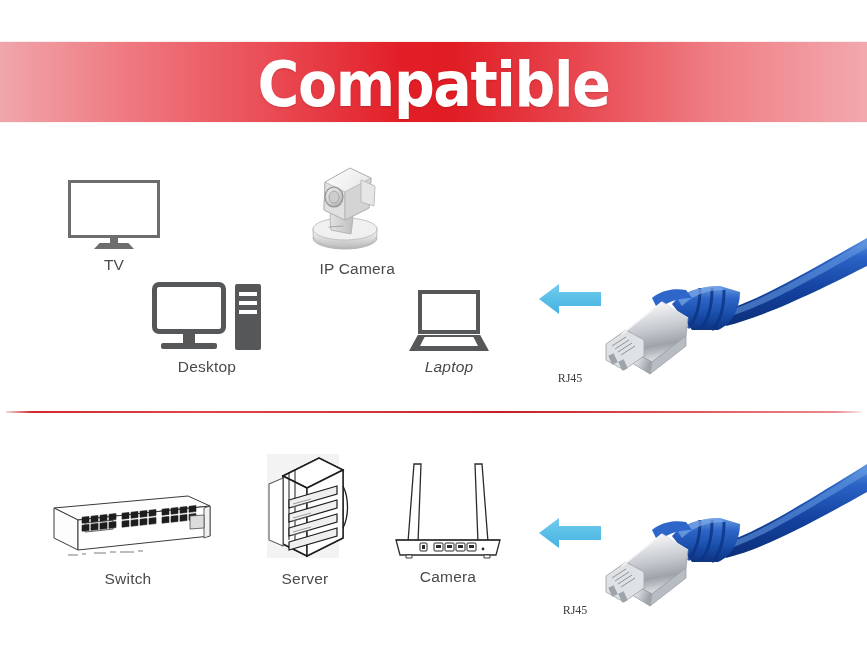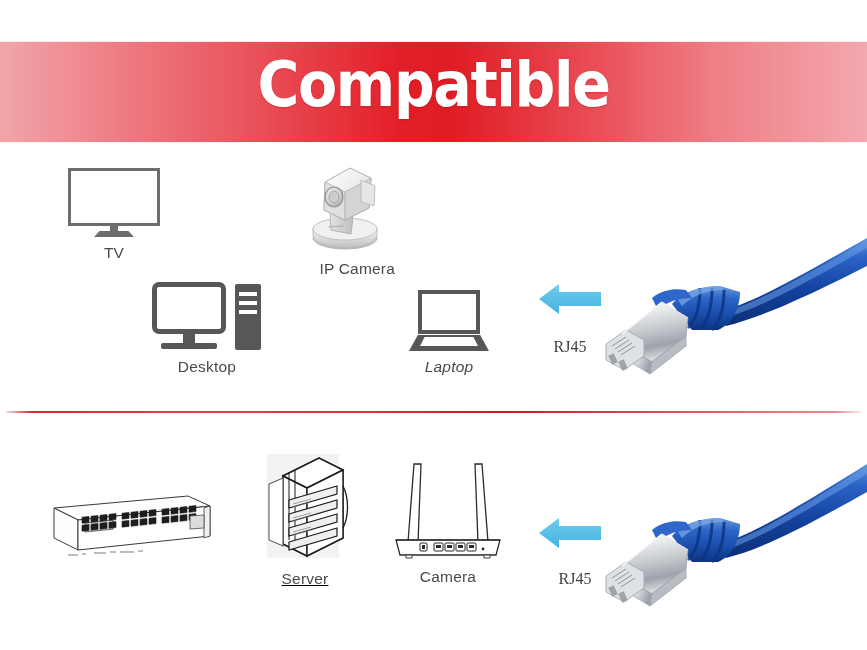--- a/index.html
+++ b/index.html
@@ -22,7 +22,7 @@
     left: 0;
     top: 42px;
     width: 867px;
-    height: 100px;
+    height: 80px;
     background: linear-gradient(to right,
         #f0a6ab 0%,
         #ef7b83 14%,

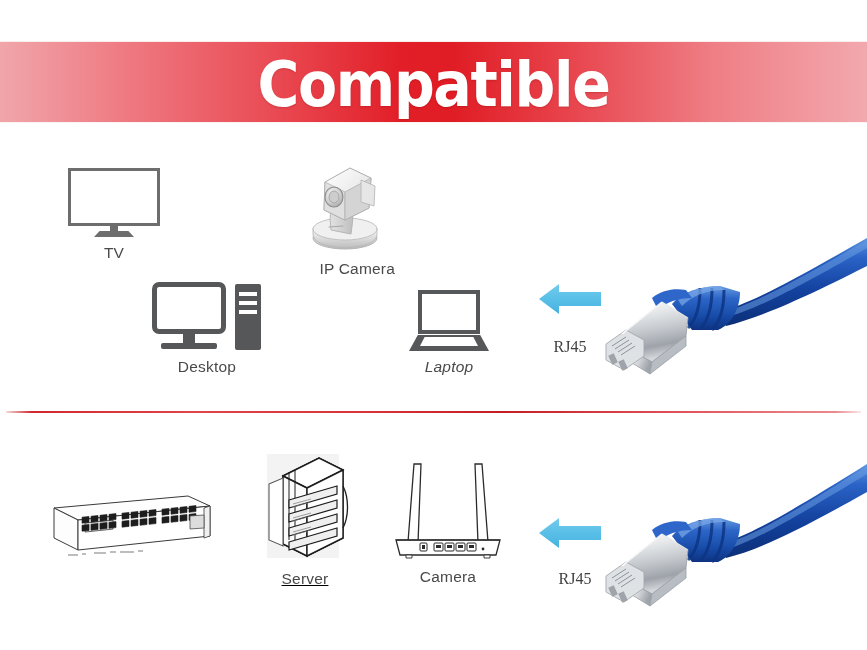--- a/index.html
+++ b/index.html
@@ -201,7 +201,7 @@
   <div id="banner-title">Compatible</div>
 </div>
 
-<div class="device-item" style="left:64px; top:168px; width:100px;">
+<div class="device-item" style="left:64px; top:180px; width:100px;">
   <div class="device-art" style="width:92px; height:70px;">
     <div class="tv-screen"></div>
     <div class="tv-neck"></div>

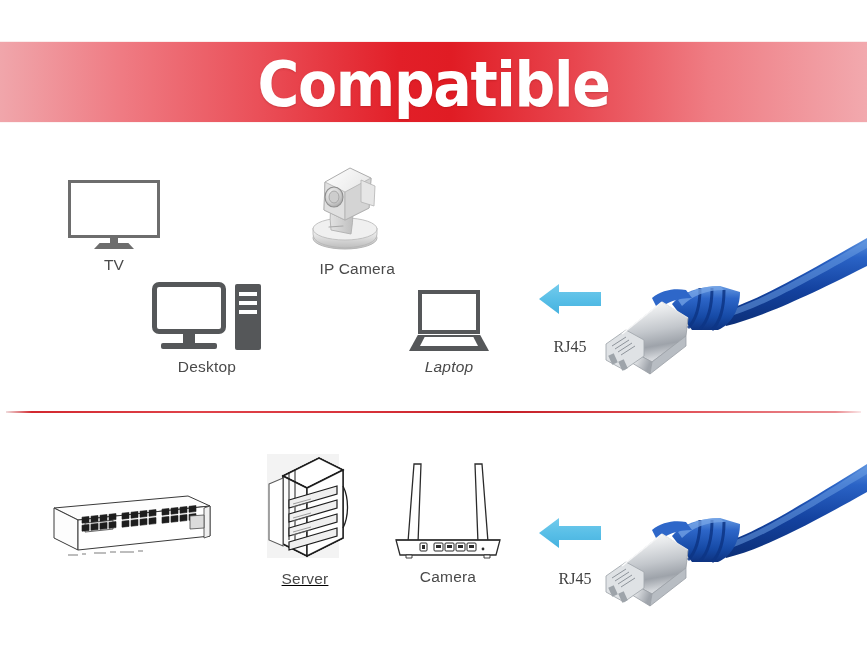--- a/index.html
+++ b/index.html
@@ -90,9 +90,10 @@
   }
   .rj45-label {
     font-family: "Liberation Serif", serif;
-    font-size: 16px;
+    font-size: 12px;
     color: #3f3f3f;
     white-space: nowrap;
+    margin-top: 33px;
   }
 
   

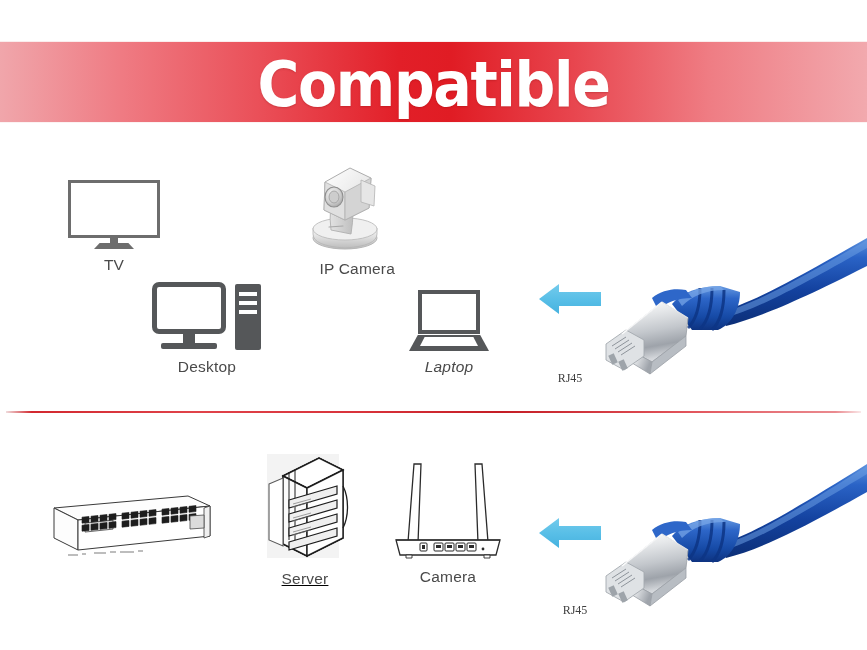--- a/index.html
+++ b/index.html
@@ -419,6 +419,7 @@
       </g>
     </svg>
   </div>
+  <div class="device-label">Switch</div>
 </div>
 
 <div class="device-item" style="left:259px; top:452px; width:92px;text-decoration:underline;">

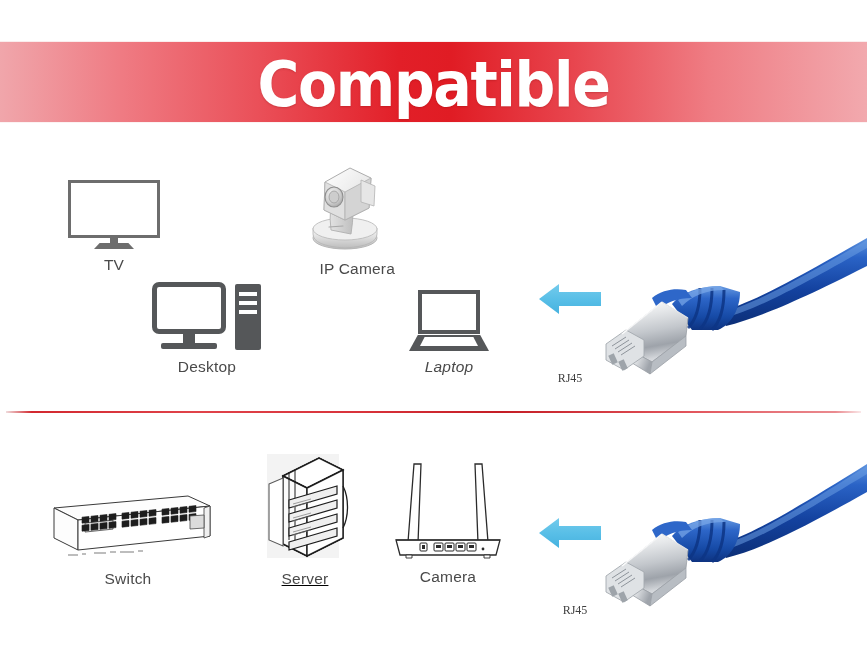--- a/index.html
+++ b/index.html
@@ -422,7 +422,7 @@
   <div class="device-label">Switch</div>
 </div>
 
-<div class="device-item" style="left:259px; top:452px; width:92px;text-decoration:underline;">
+<div class="device-item" style="left:259px; top:452px; width:92px;">
   <div class="device-art lineart" style="position:relative; width:92px; height:112px;">
     <svg width="92" height="112" viewBox="0 0 92 112">
       <rect x="8" y="2" width="72" height="104" fill="#f3f3f3"></rect>

